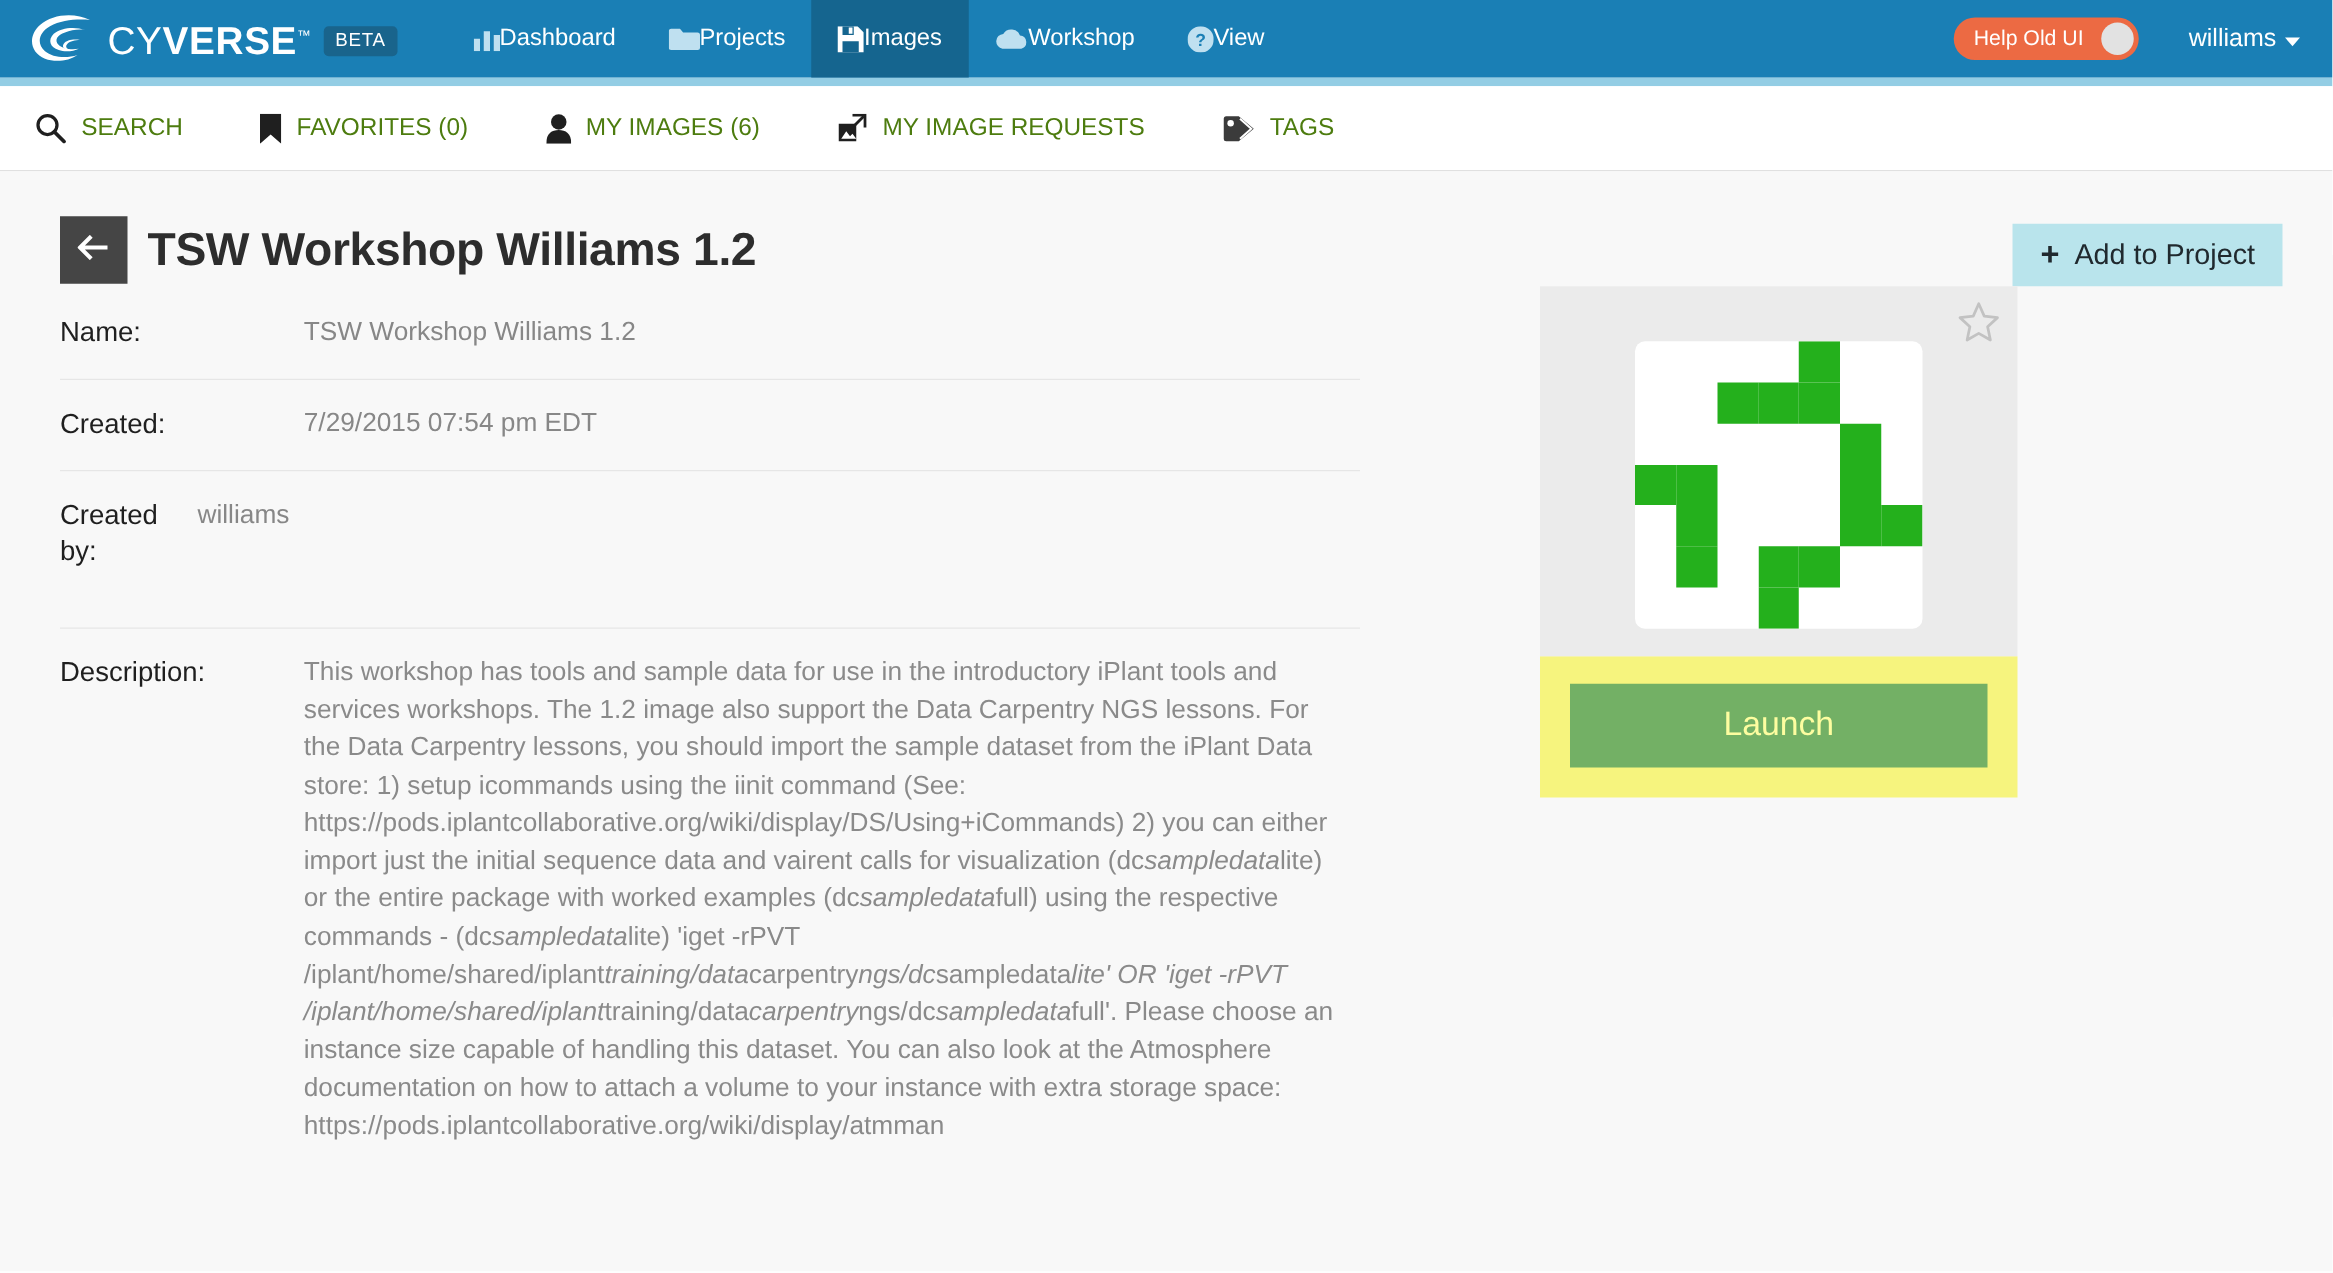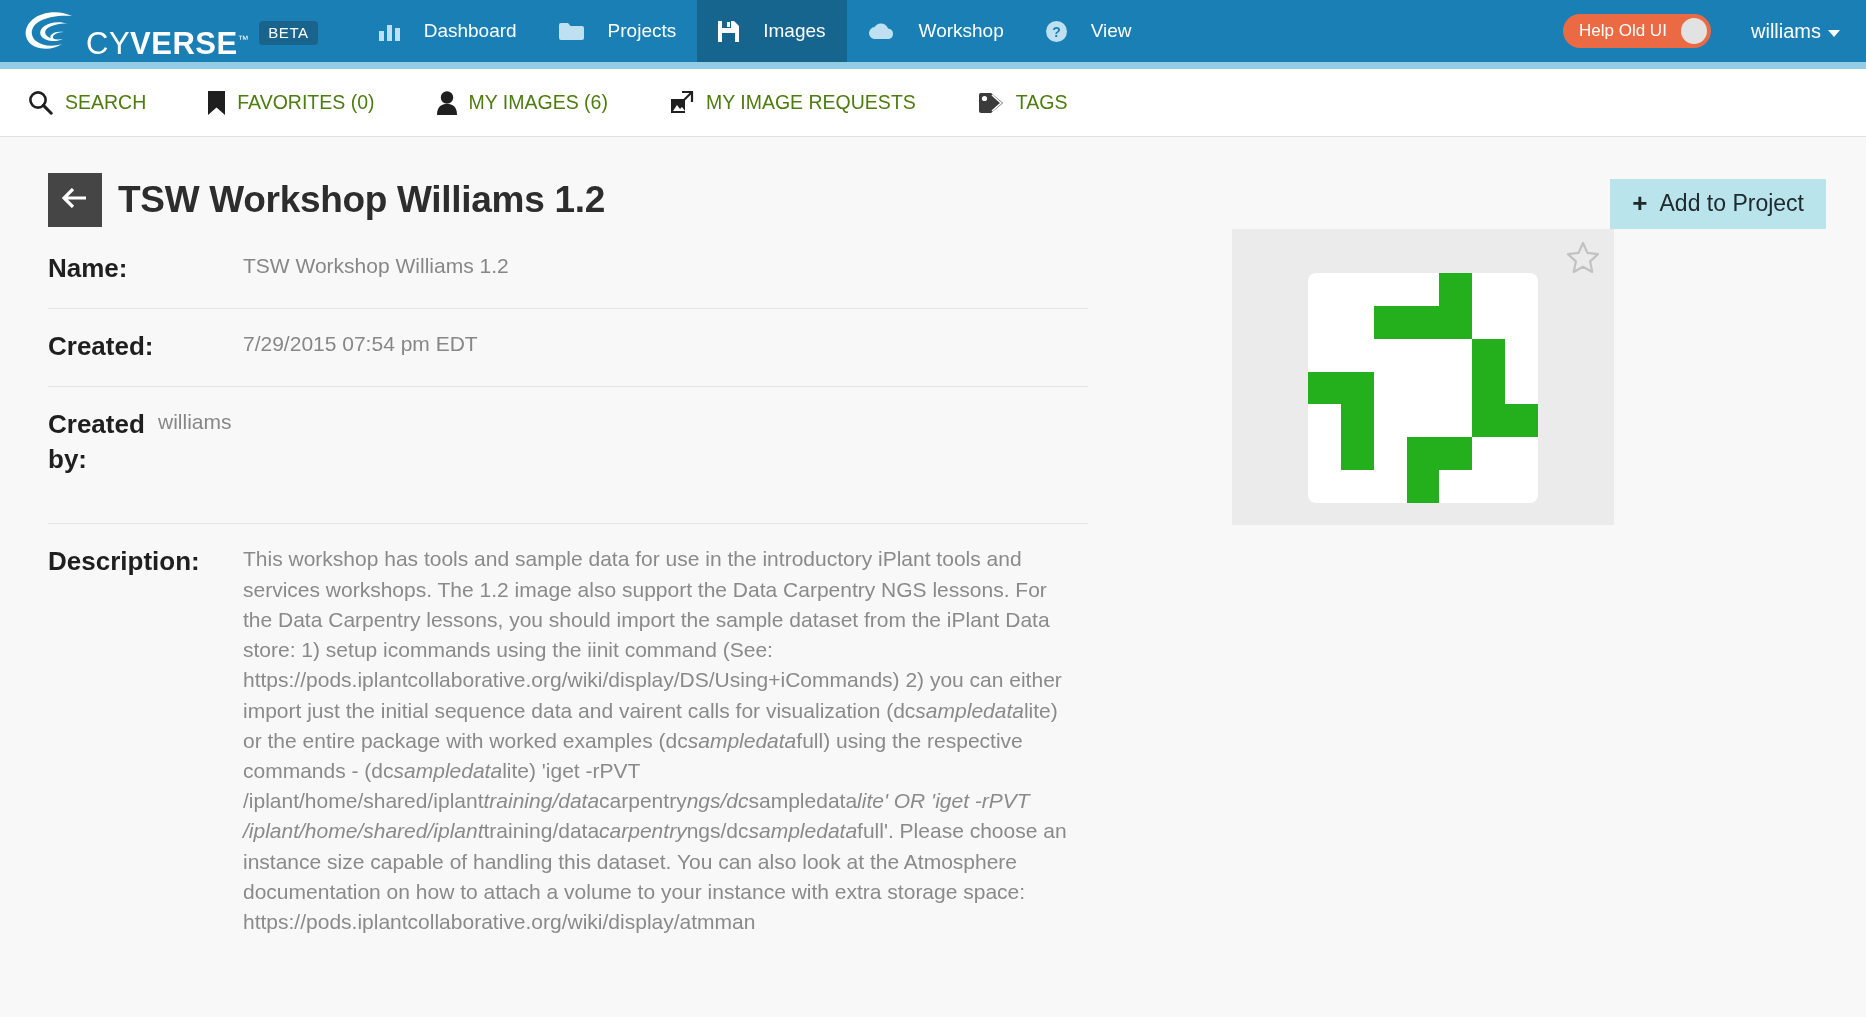--- a/index.html
+++ b/index.html
@@ -36,7 +36,7 @@
     color: #ffffff;
     line-height: 1;
     position: relative;
-    top: 12px;
+    top: 1px;
   }
   .brand-word .lite { font-weight: 300; }
   .brand-word .bold { font-weight: 700; }

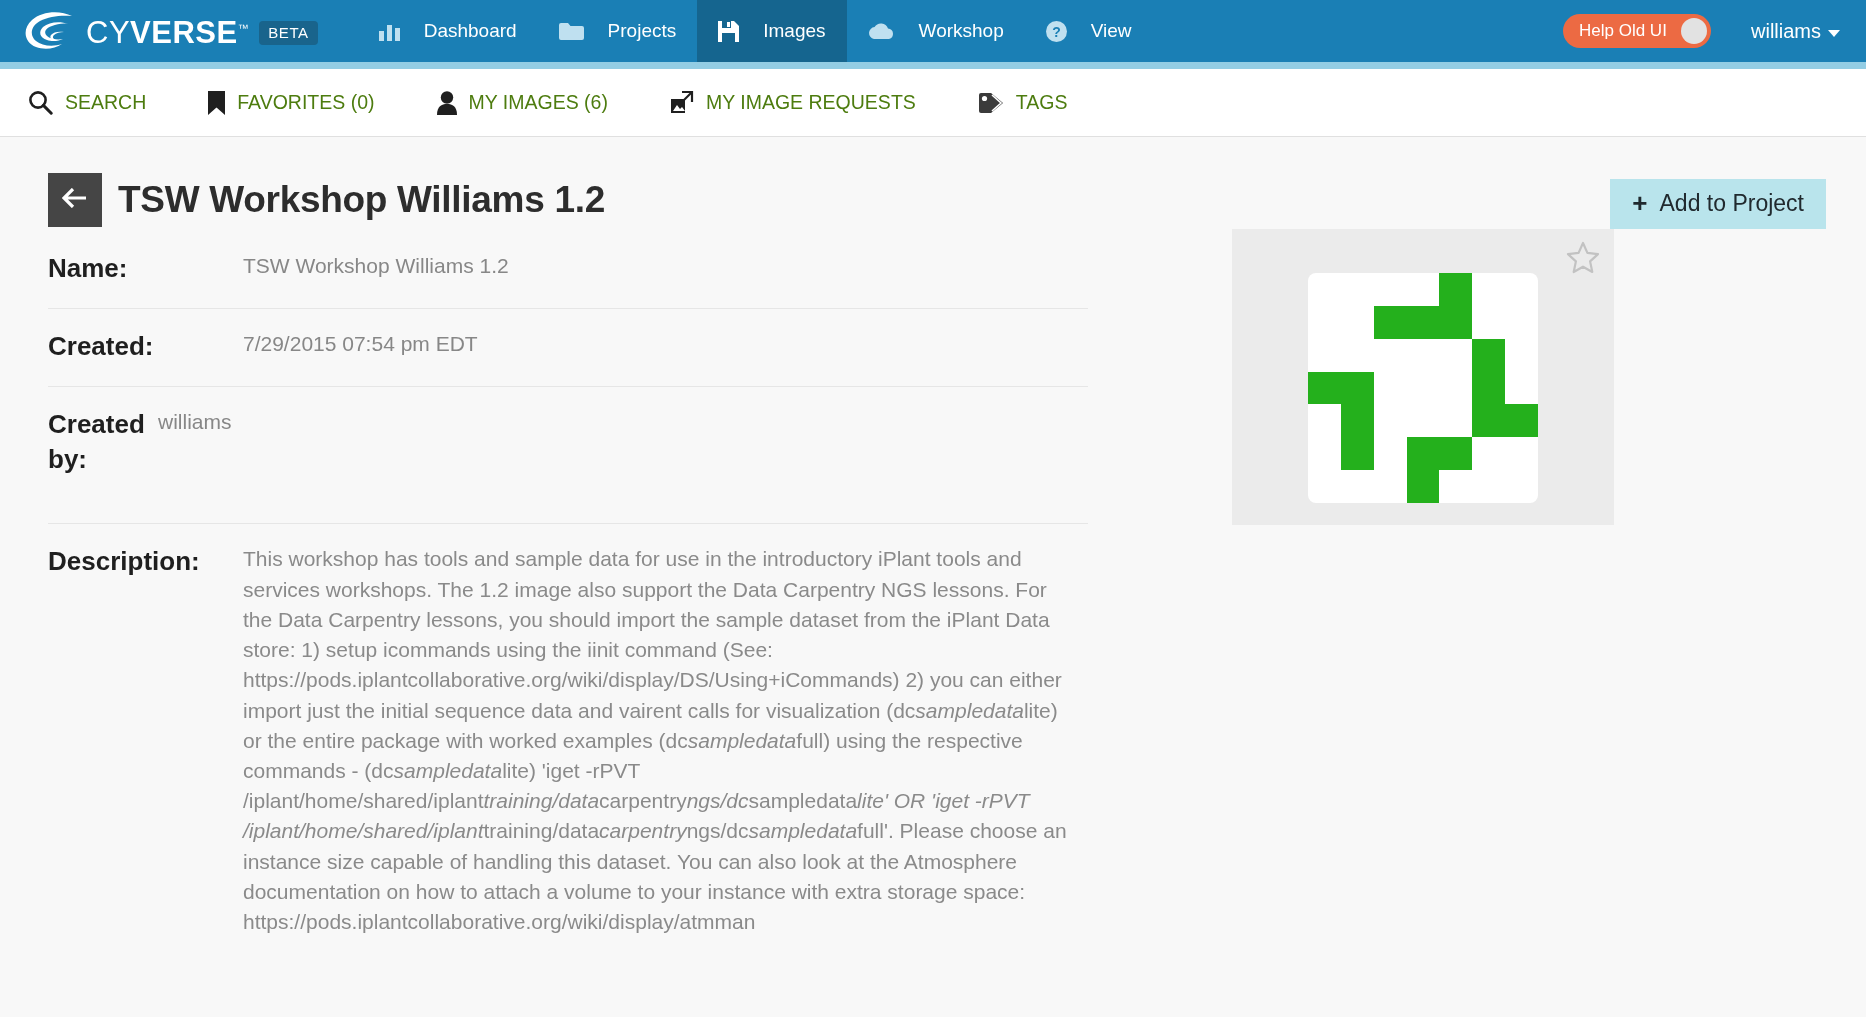--- a/index.html
+++ b/index.html
@@ -57,7 +57,7 @@
   .menu-item {
     display: flex;
     align-items: center;
-    gap: 24px;
+    gap: 0;
     padding: 0 21px;
     font-size: 19px;
     color: #ffffff;

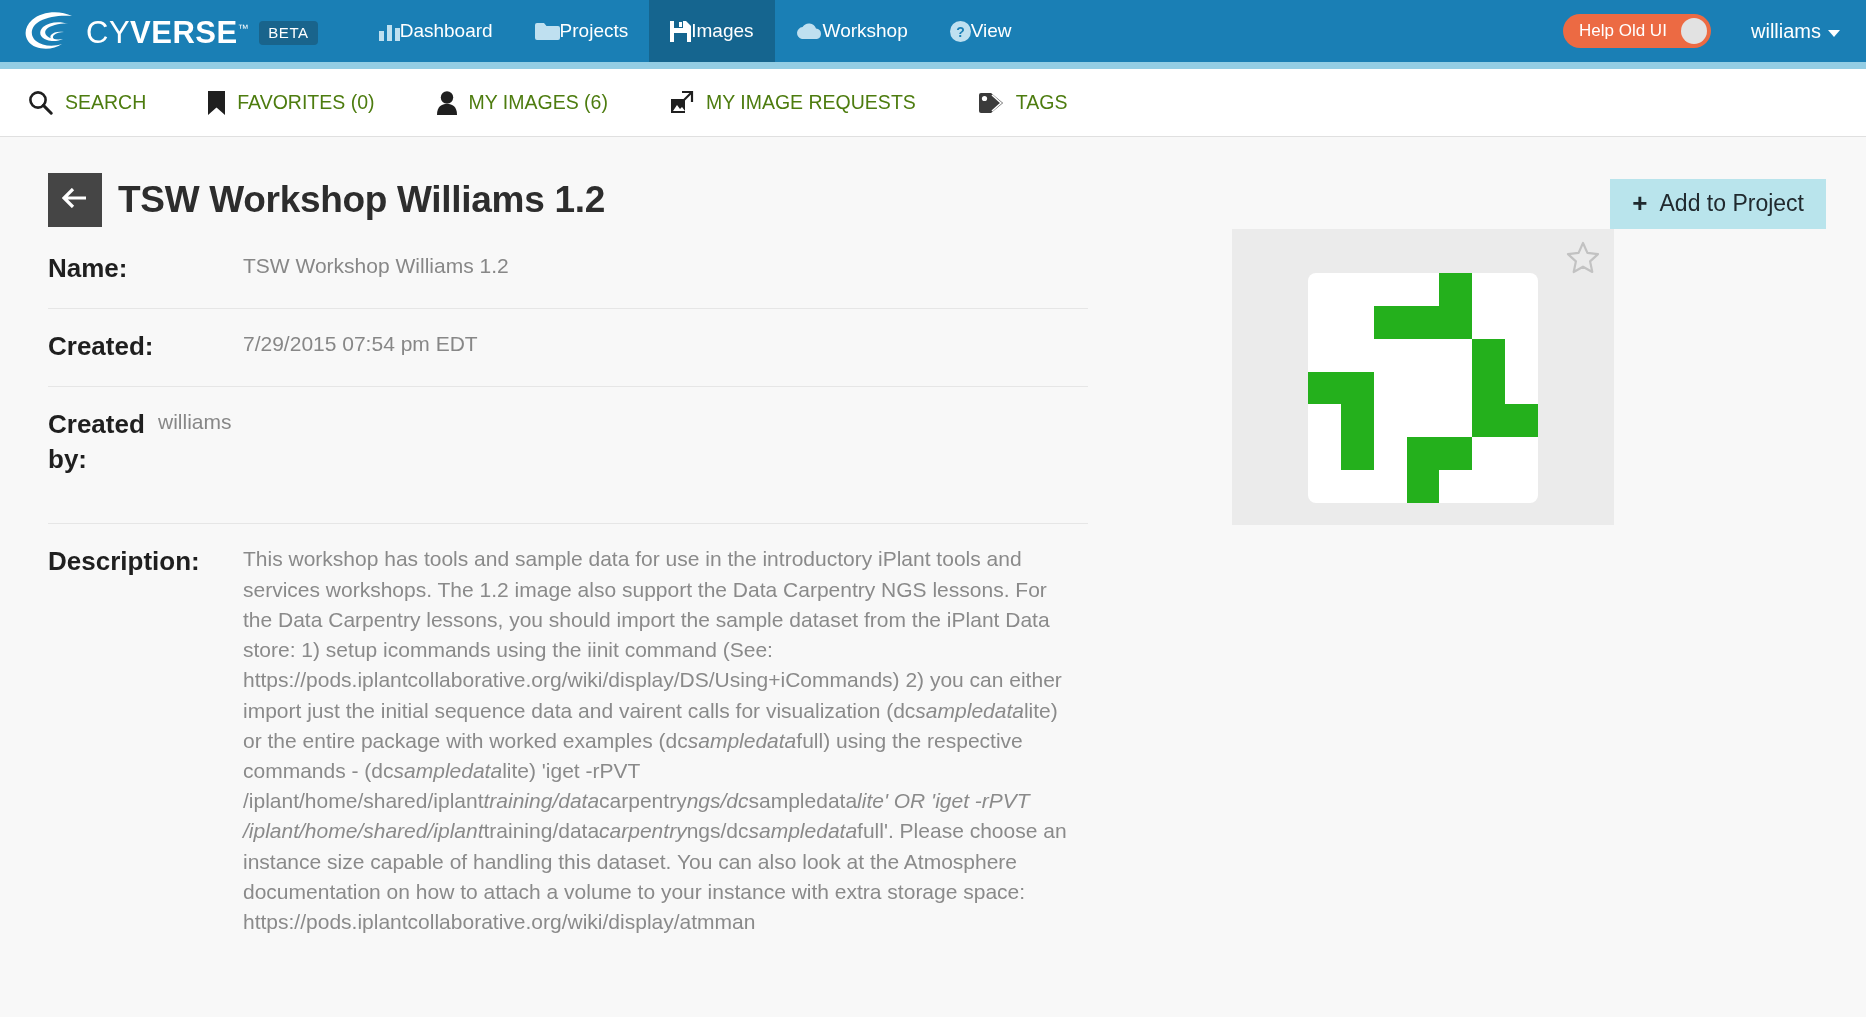--- a/index.html
+++ b/index.html
@@ -197,8 +197,8 @@
   .detail-label {
     width: 195px;
     flex: 0 0 195px;
-    font-size: 26px;
-    font-weight: 700;
+    font-size: 22px;
+    font-weight: 400;
     color: #1f1f1f;
     line-height: 1.35;
   }

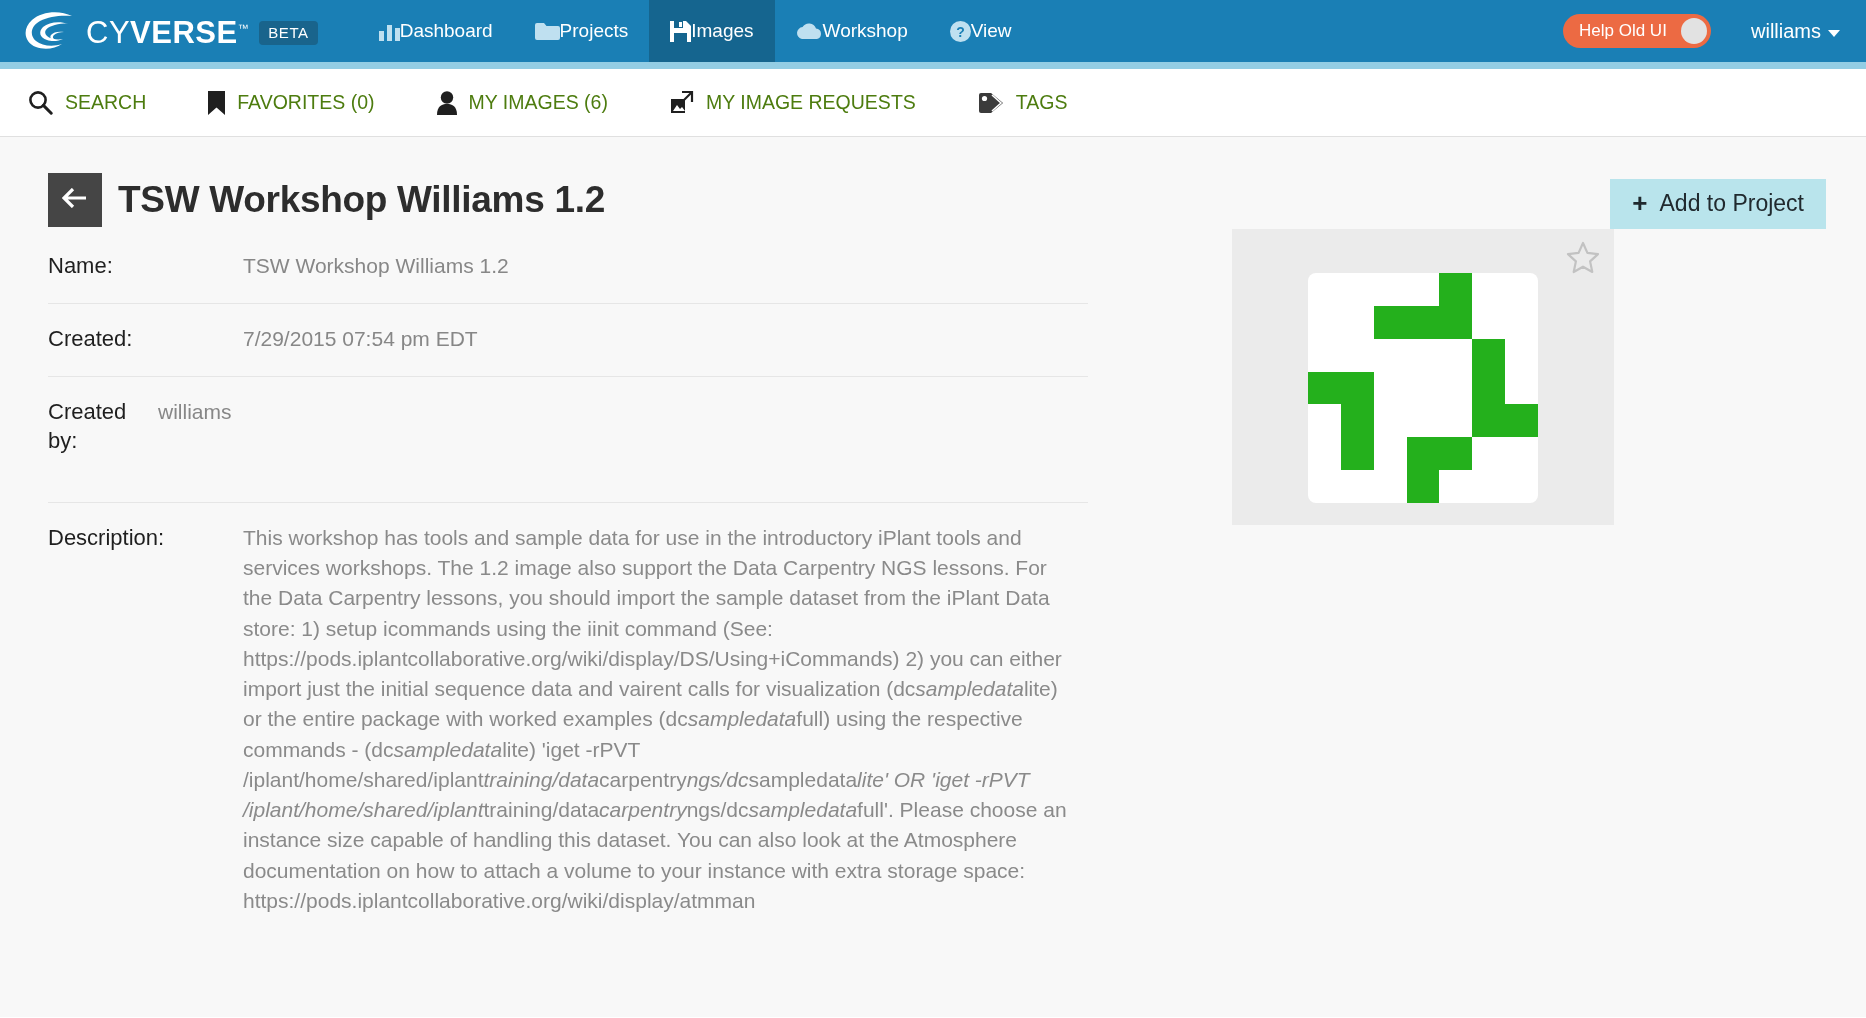--- a/index.html
+++ b/index.html
@@ -518,6 +518,9 @@
         </div>
       </div>
 
+      <div id="launch-band" style="background: rgb(246, 244, 126);">
+        <button id="launch-button" style="background: rgb(115, 176, 101); color: rgb(253, 253, 160);">Launch</button>
+      </div>
 
     </div>
 

